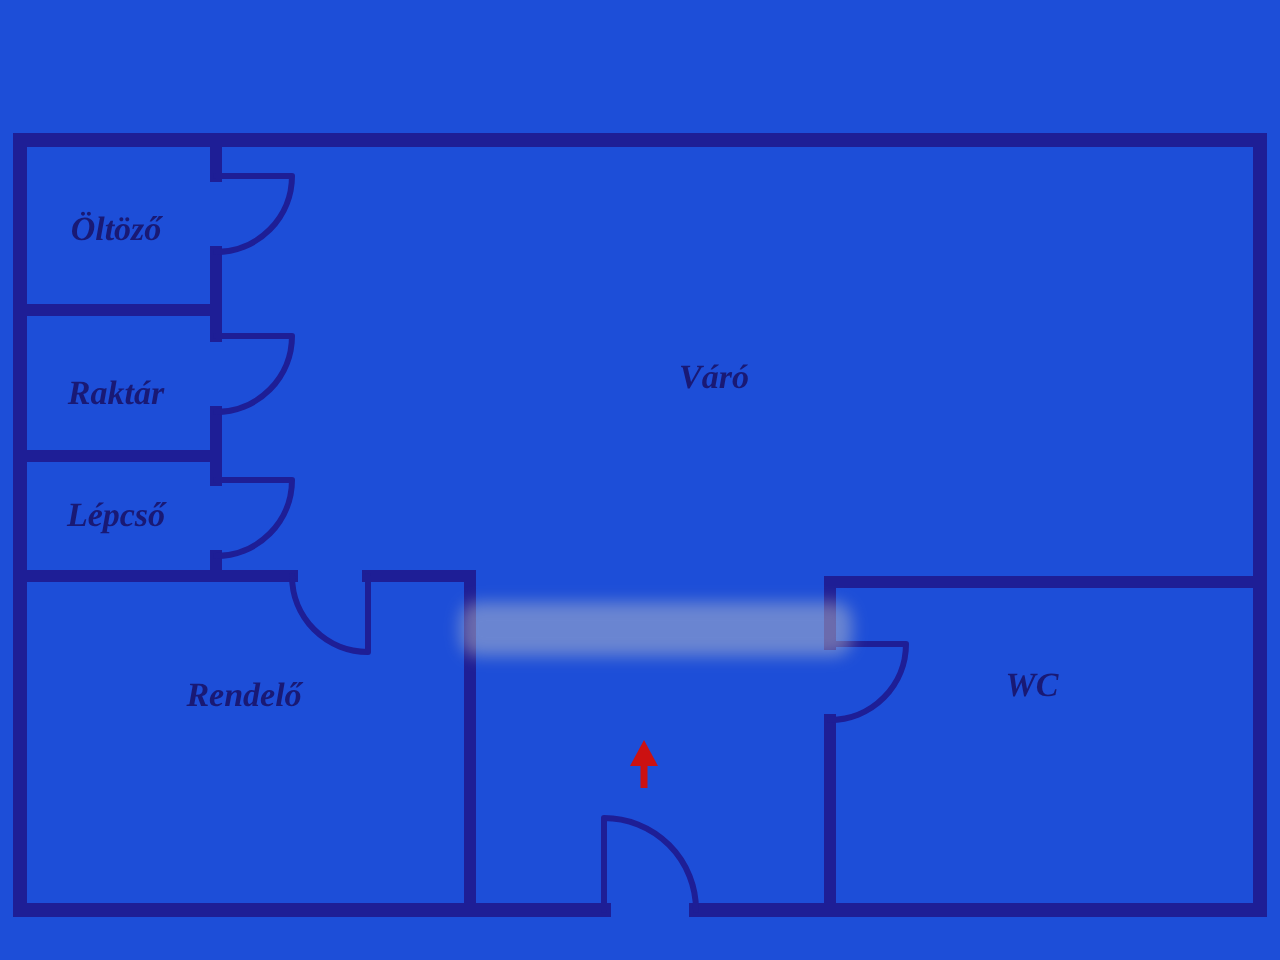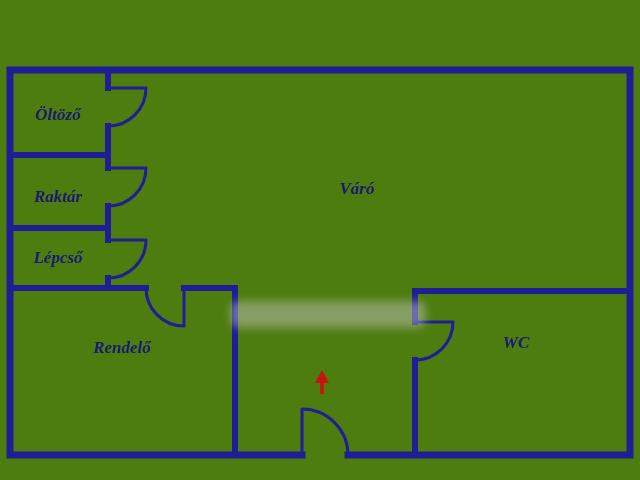--- a/index.html
+++ b/index.html
@@ -15,7 +15,7 @@
     position: relative;
     width: 640px;
     height: 480px;
-    background: #4d7c0f;
+    background: #1d4ed8;
   }
   svg { display: block; }
   .room-label {

